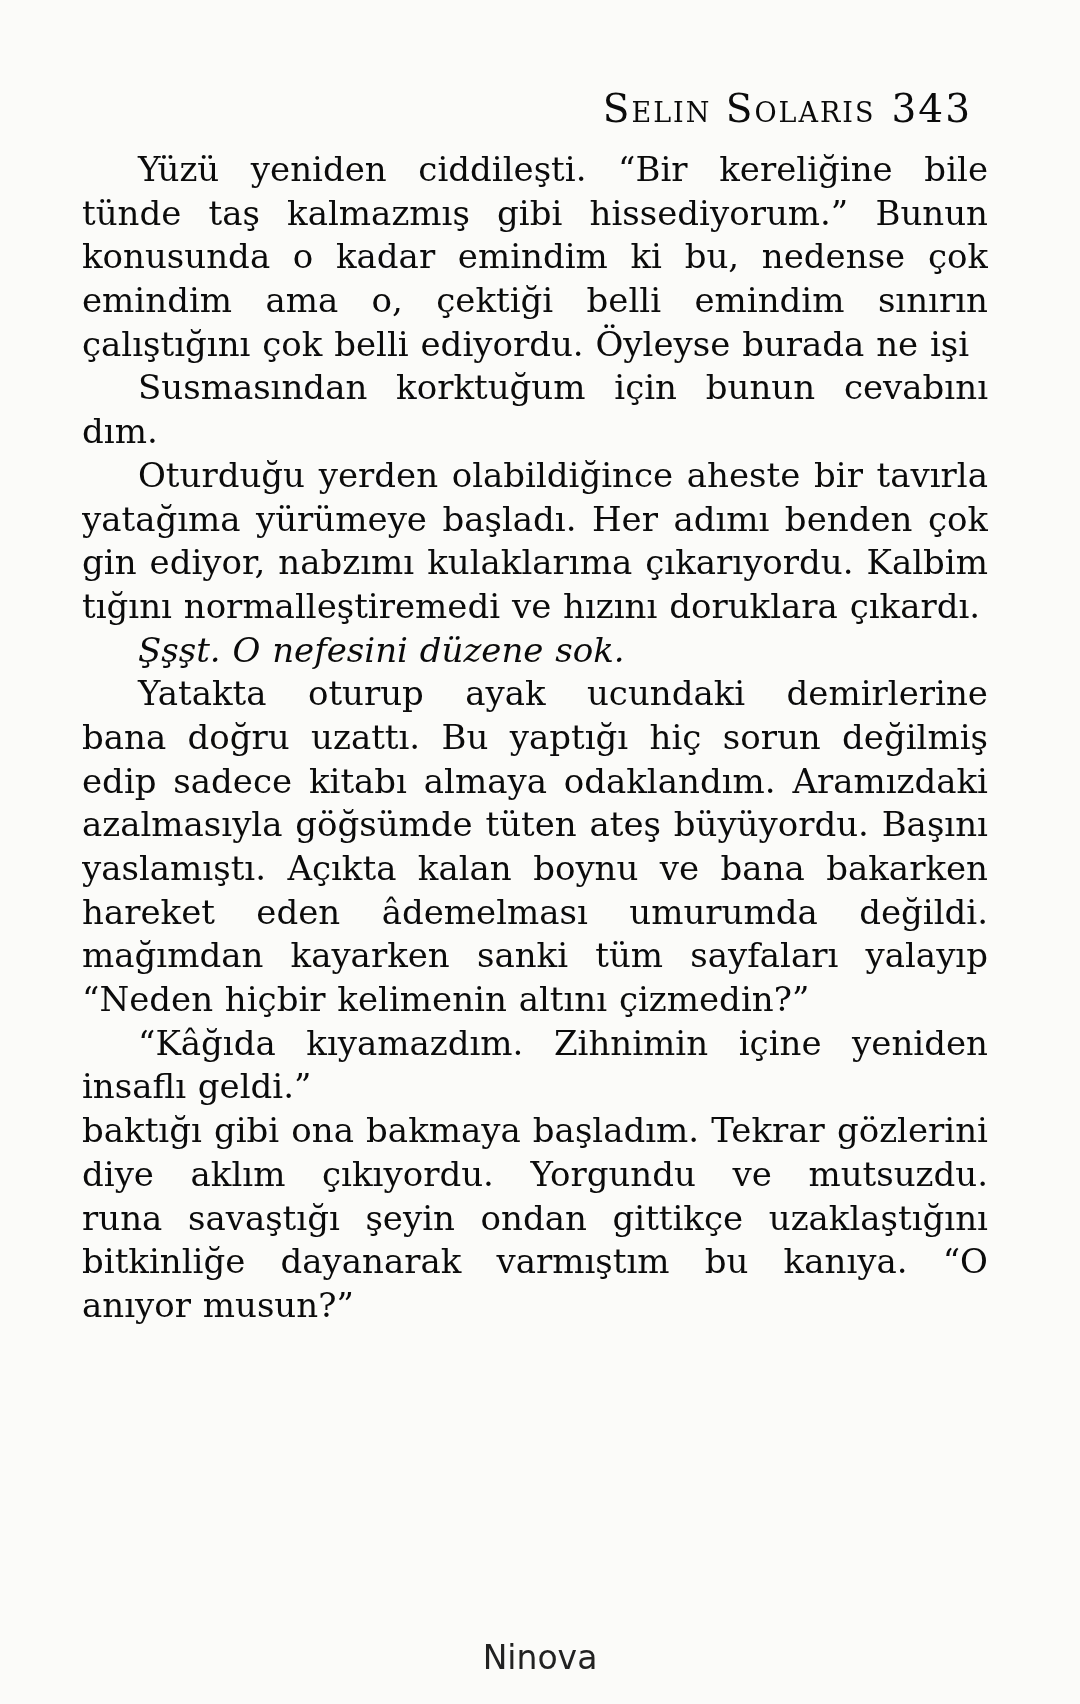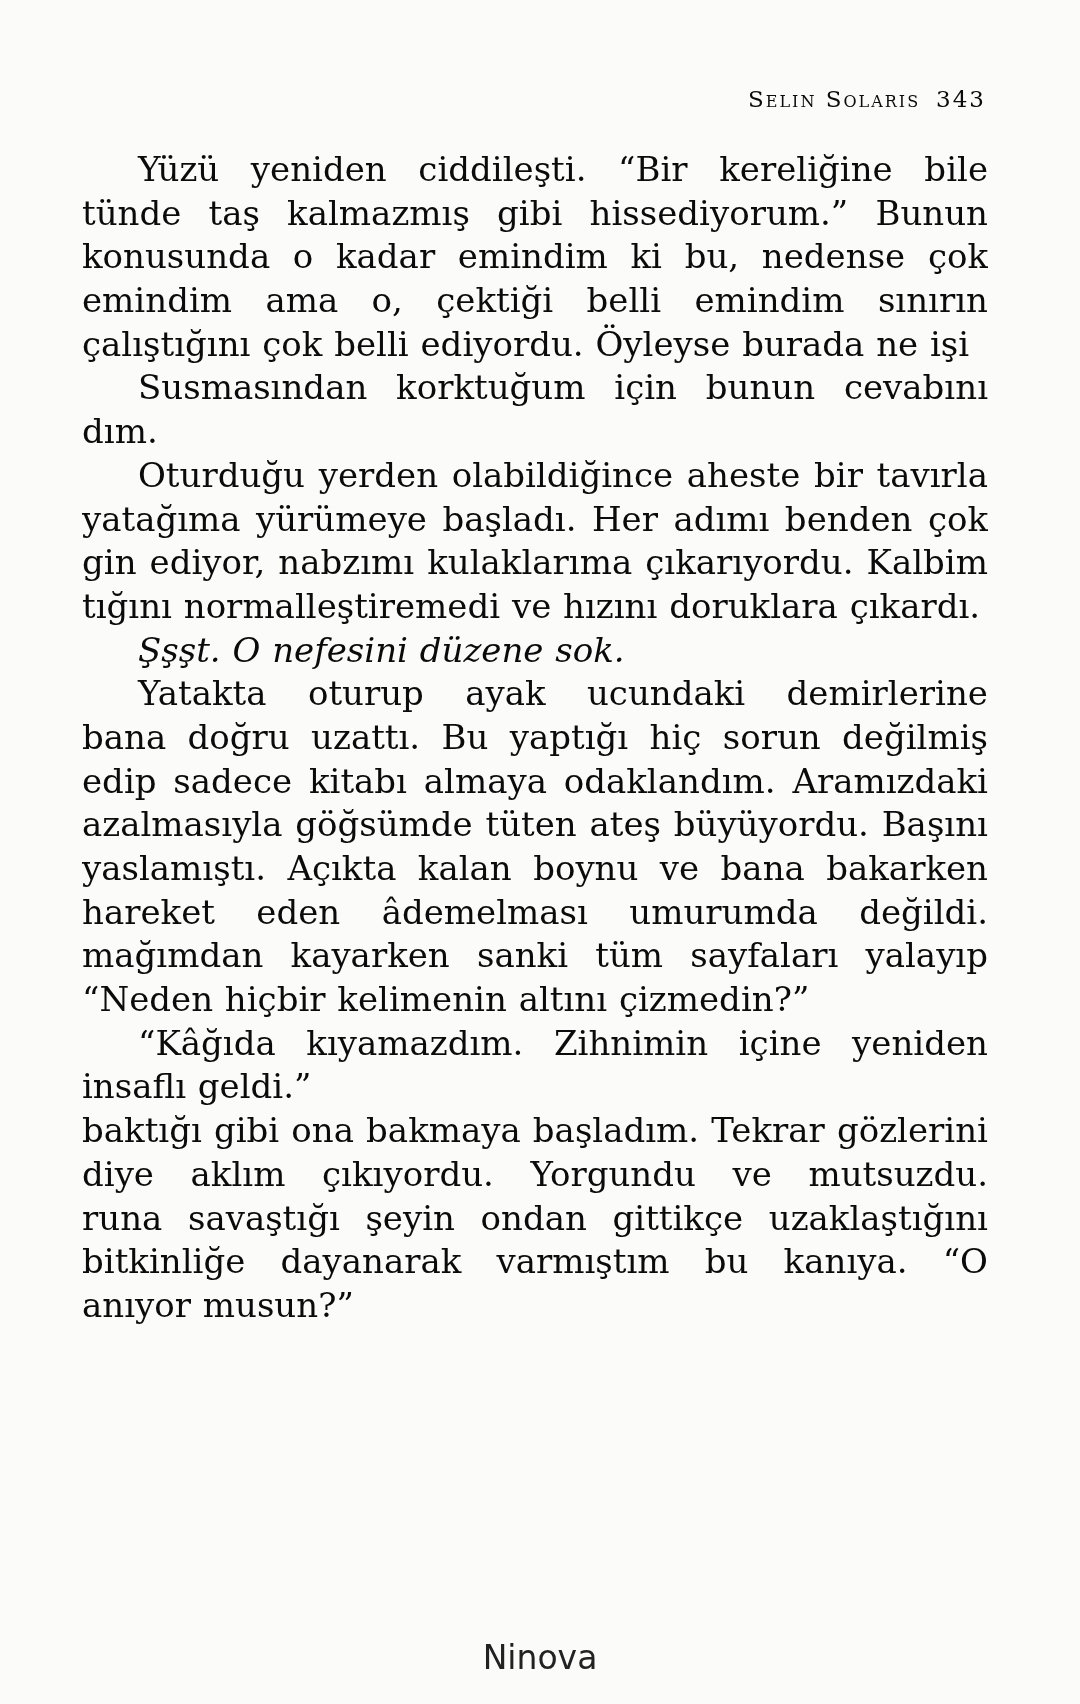--- a/index.html
+++ b/index.html
@@ -17,8 +17,8 @@
   }
   .page-header {
     position: absolute;
-    top: 86px; right: 94px;
-    font-size: 23px;
+    top: 86px; right: 108px;
+    font-size: 39px;
     letter-spacing: 2px;
     white-space: nowrap;
     color: #0b0b0b;

